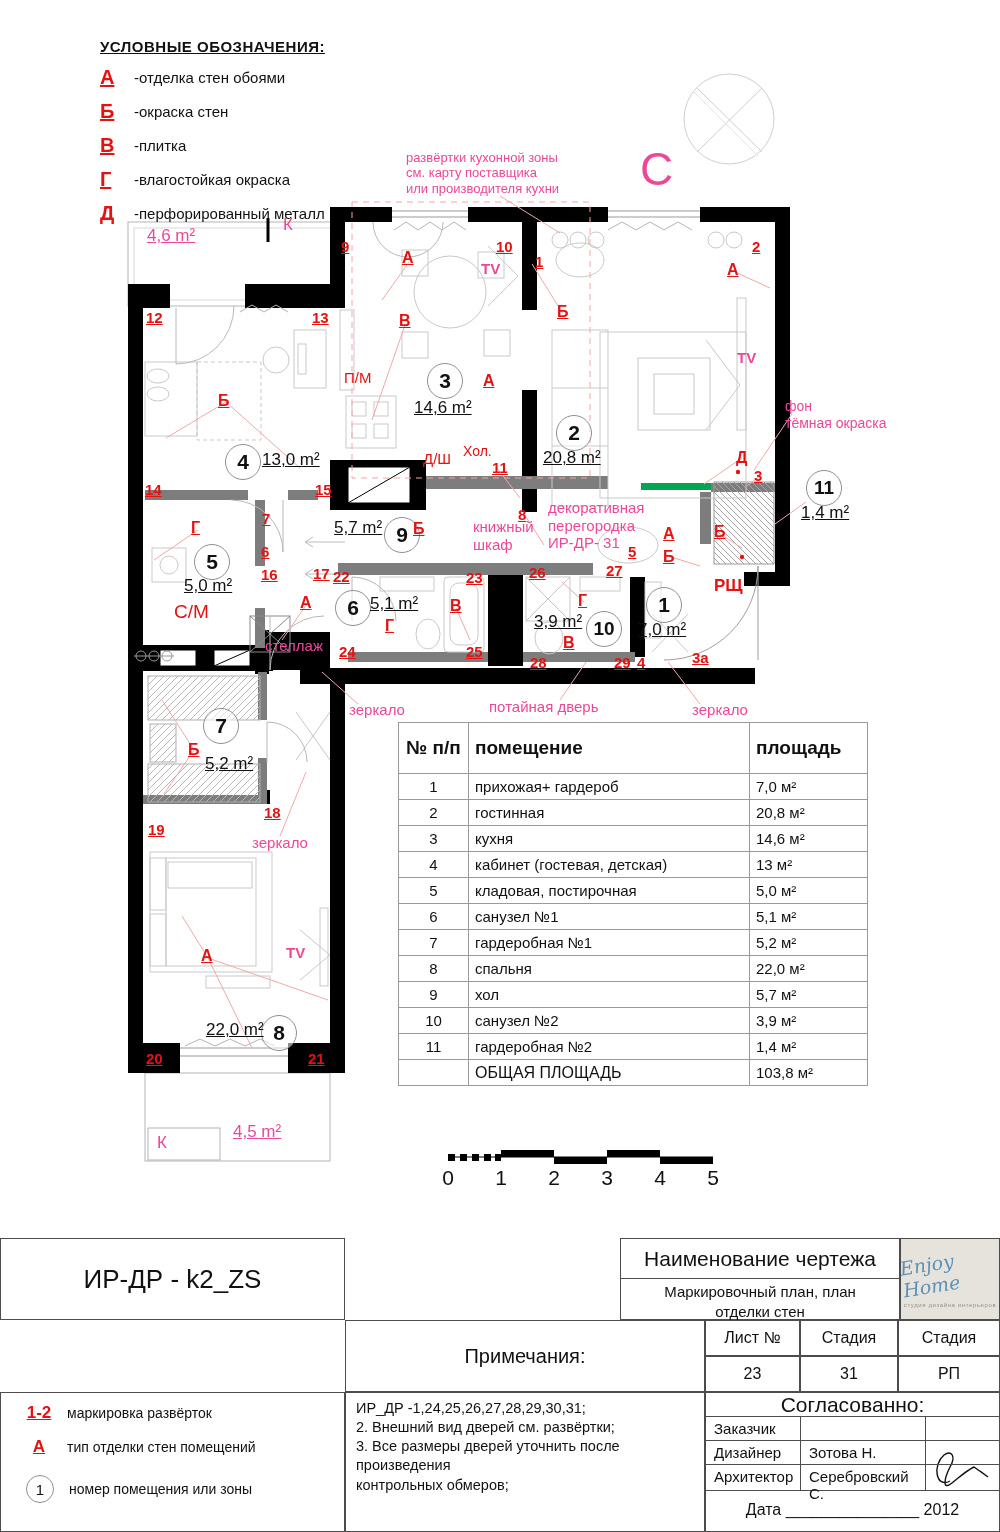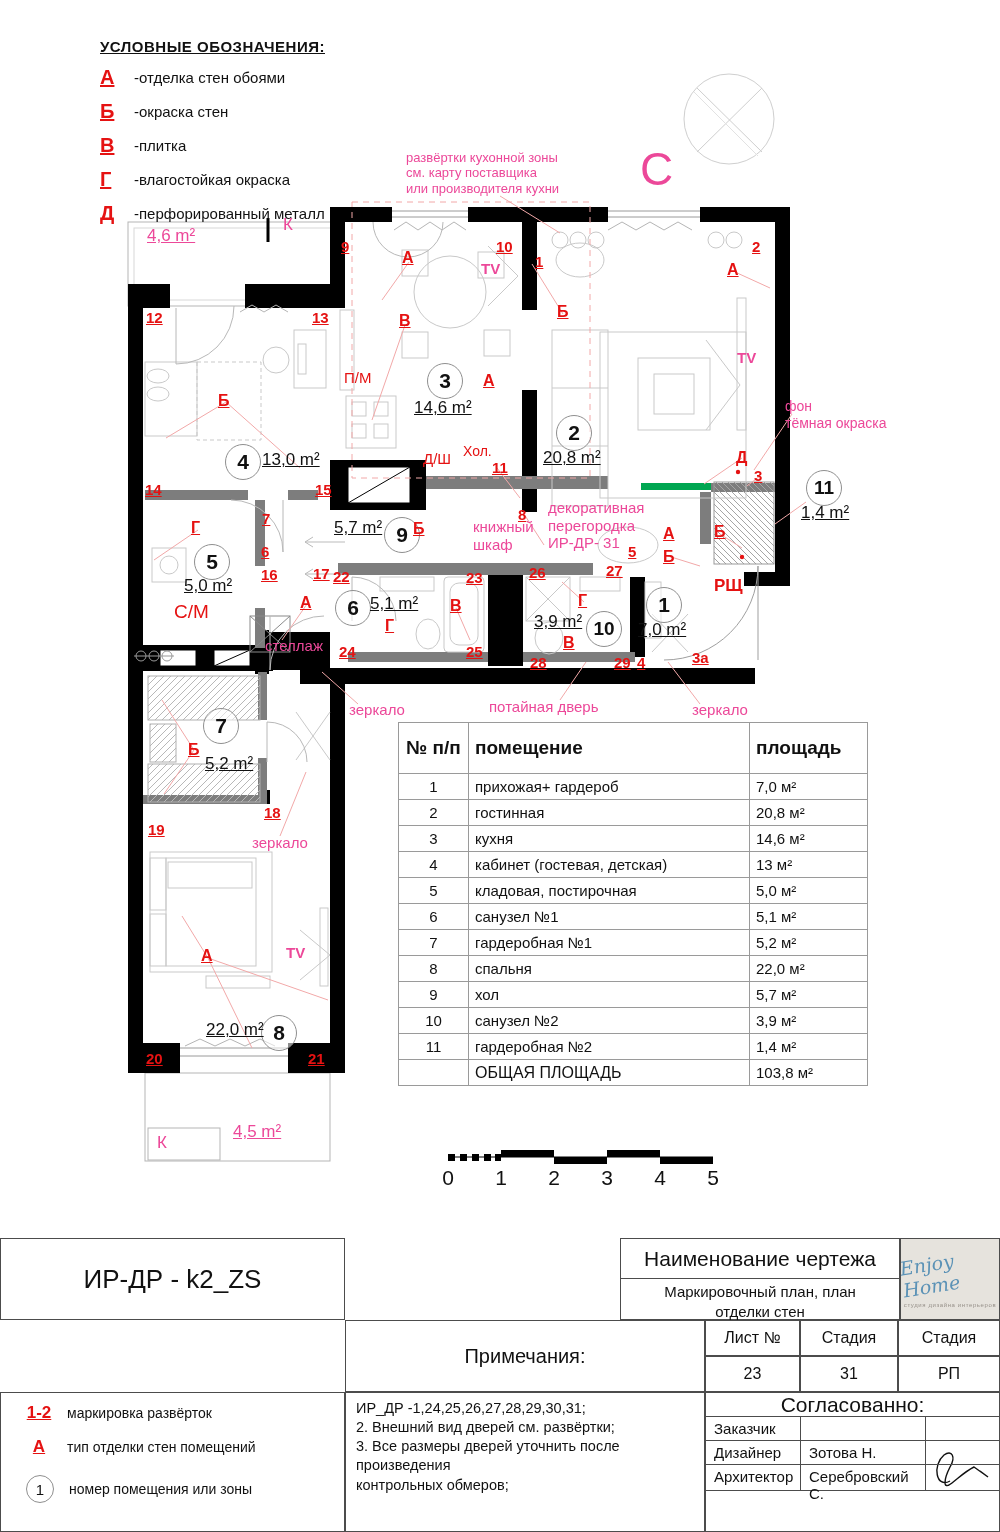--- a/index.html
+++ b/index.html
@@ -617,6 +617,7 @@
 
     <div class="cell" style="left:705px;top:154px;width:295px;height:140px;" id="approval">
       <div class="appr-title">Согласованно:</div>
+      <div class="appr-date">Дата _______________  2012</div>
       <svg class="sig" width="75" height="55" viewBox="0 0 75 55">
         <path d="M28,38 C14,46 10,22 22,12 C30,6 34,14 28,24 C22,36 20,48 30,40 C40,32 44,28 52,24 L66,34 L58,28" fill="none" stroke="#111" stroke-width="1.4"></path>
       </svg>

